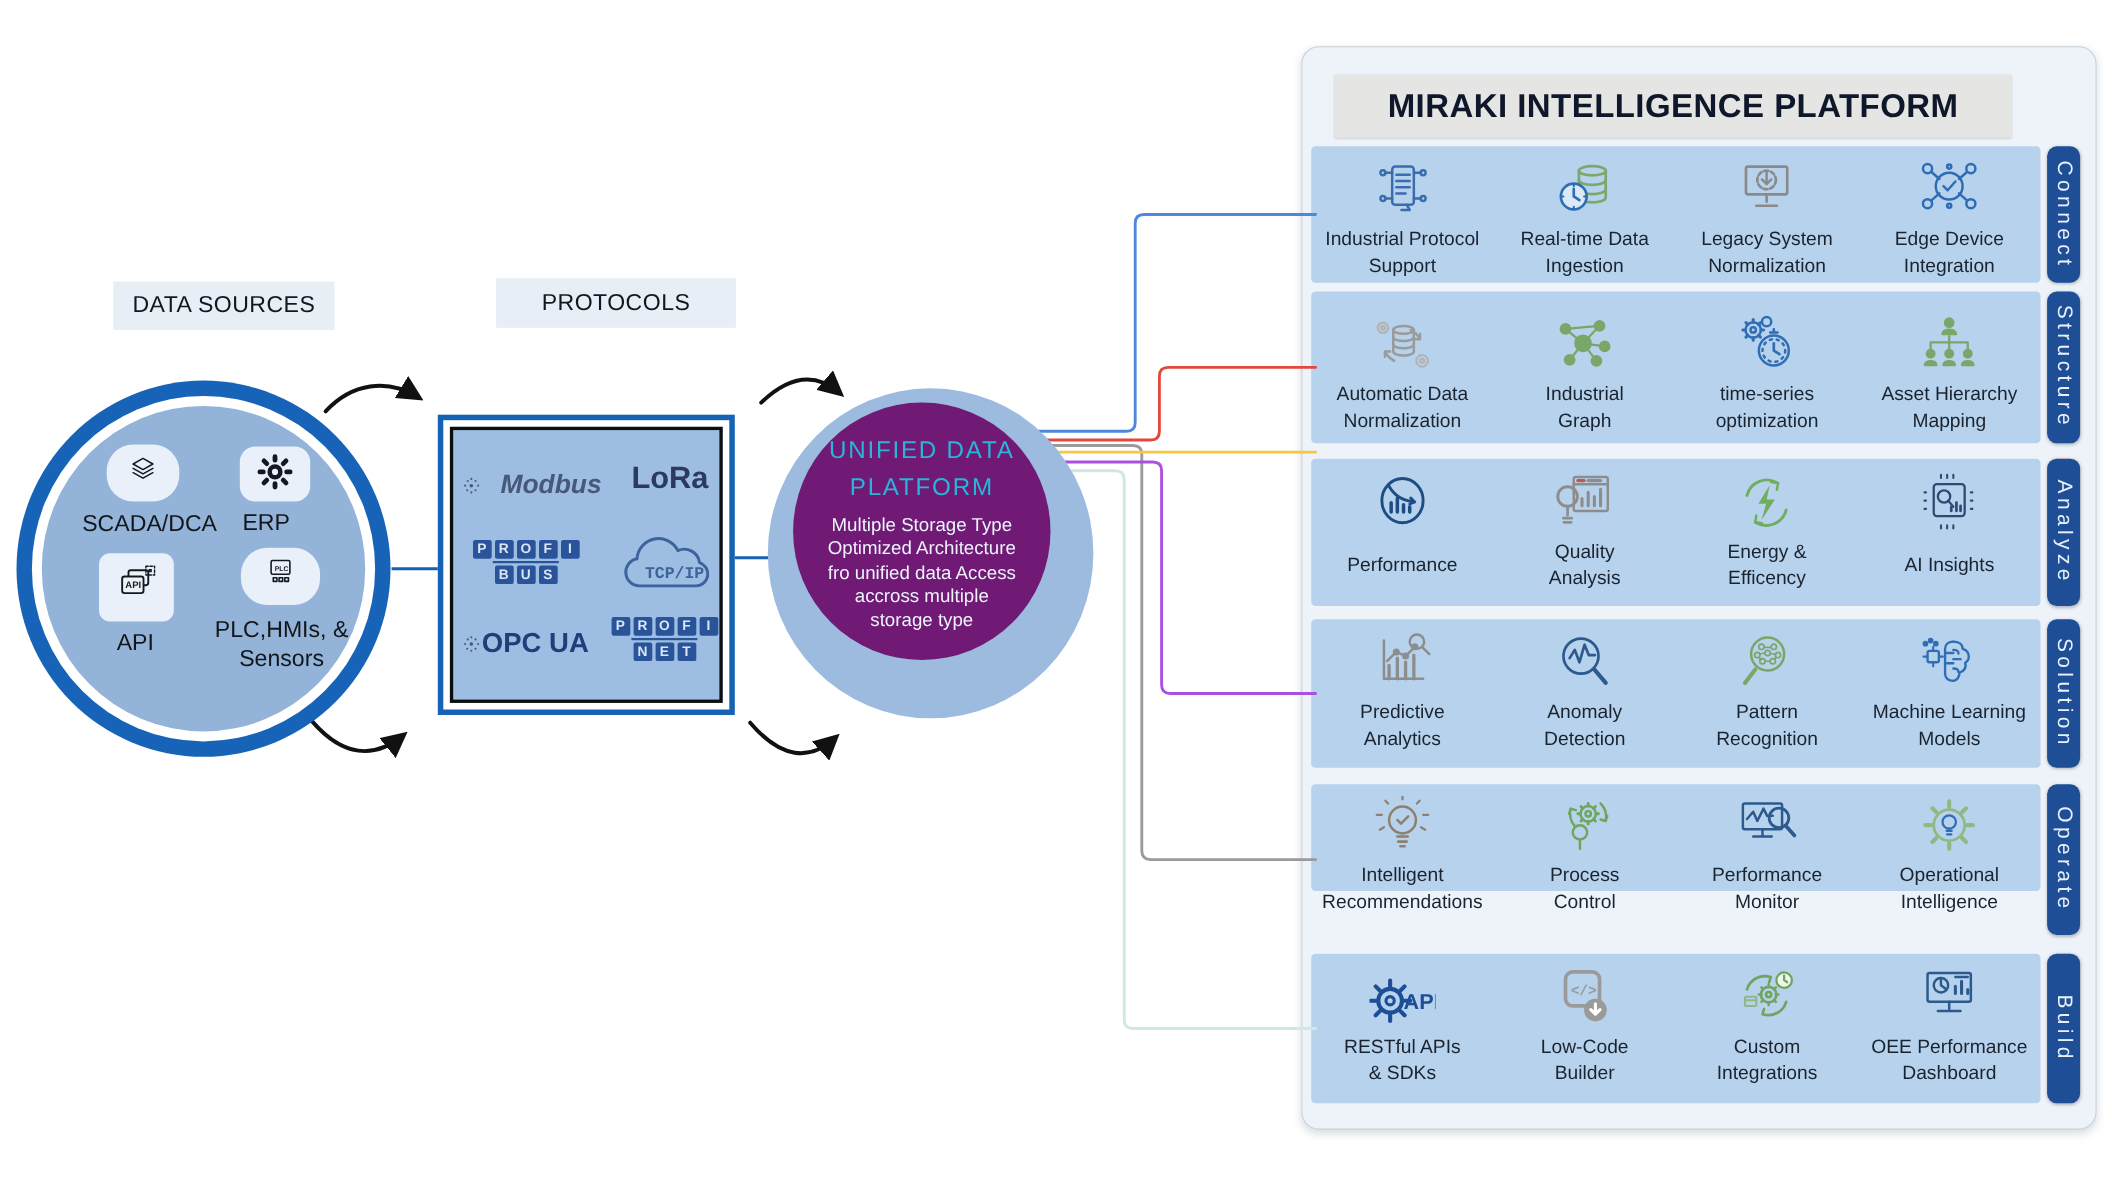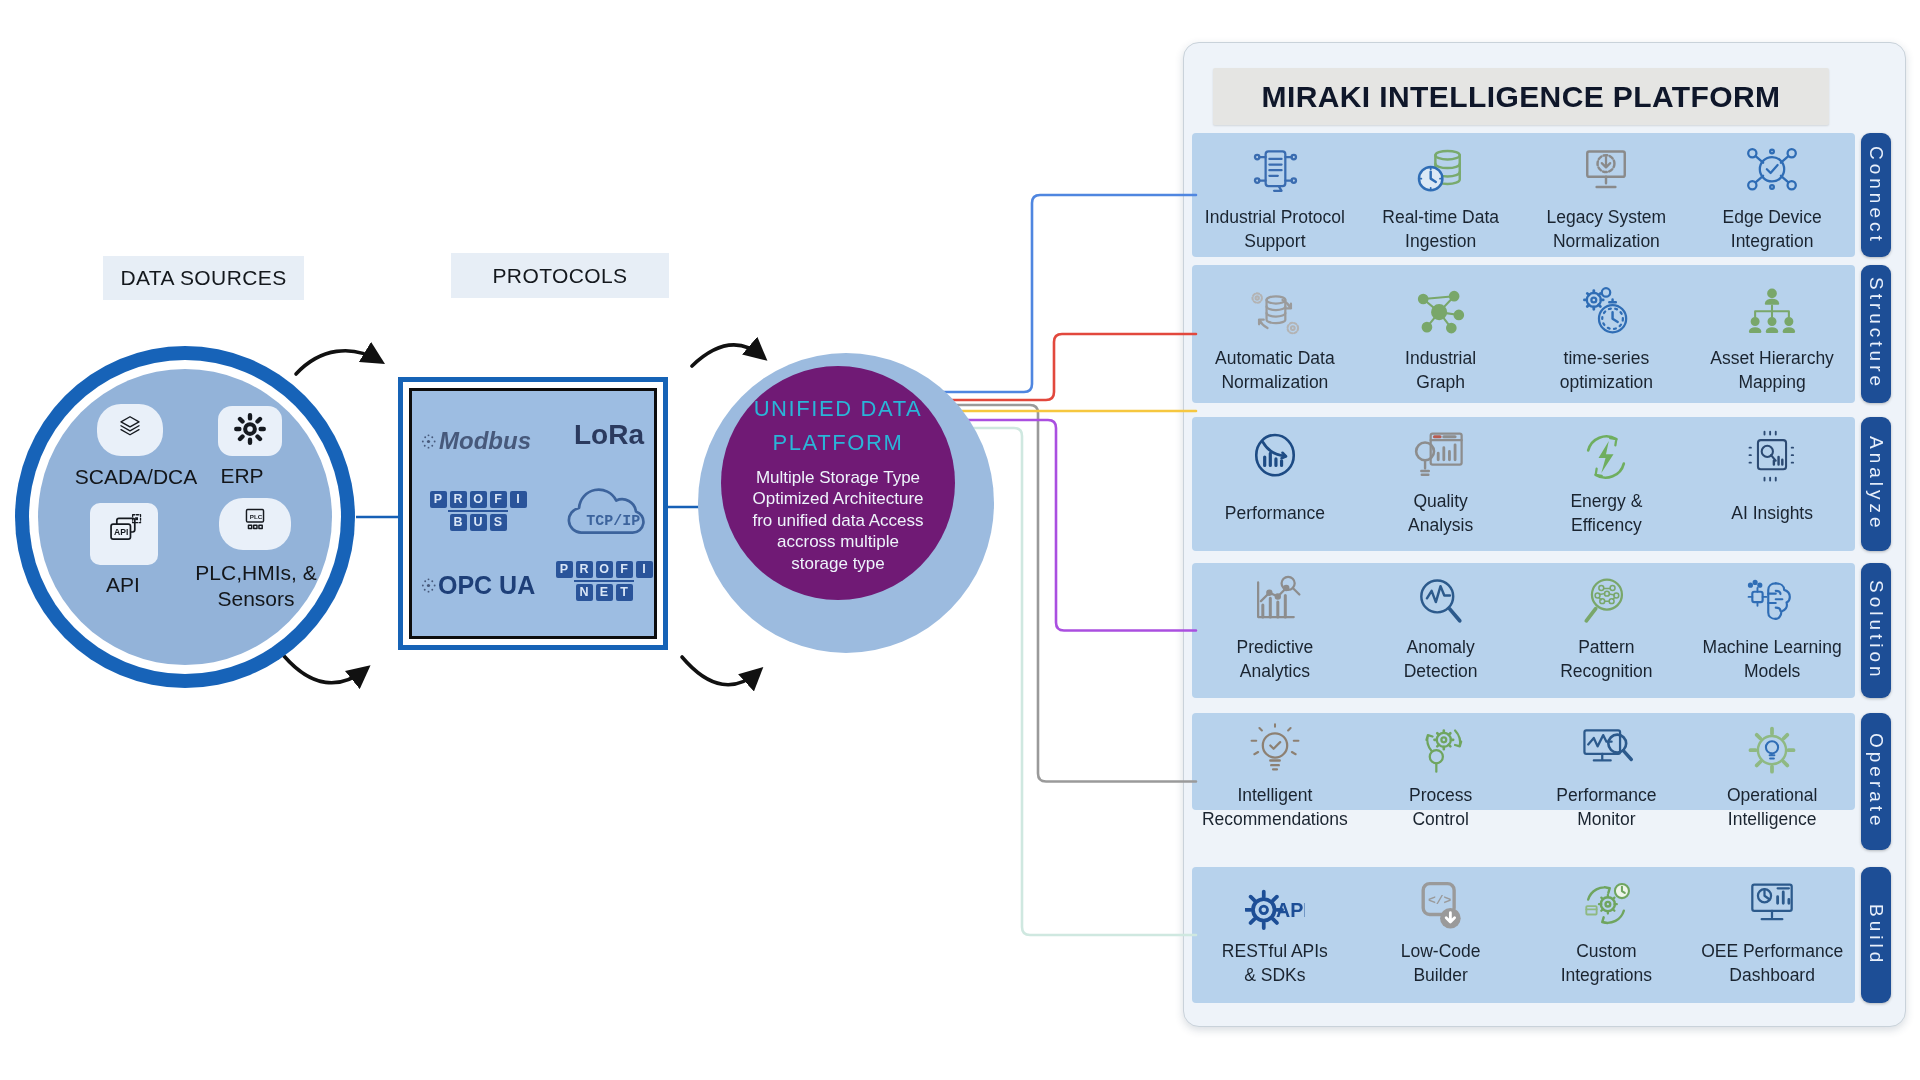--- a/index.html
+++ b/index.html
@@ -24,7 +24,7 @@
   #proto-box-inner{position:absolute;left:6px;top:6px;right:6px;bottom:6px;border:3.5px solid #0d0d0d;
     background:#9dbde2;box-sizing:border-box;}
   .logo{position:absolute;white-space:nowrap;}
-  .logo-modbus{font-style:italic;font-weight:700;font-size:24px;color:#47597b;display:flex;align-items:center;gap:2px;}
+  .logo-modbus{font-style:italic;font-weight:700;font-size:24px;color:#47597b;display:flex;align-items:center;gap:18px;}
   .logo-bold{font-weight:700;font-size:28px;color:#2b3a5e;}
   .logo-opcua{font-weight:700;font-size:25px;color:#1e3f78;display:flex;align-items:center;gap:1px;}
   .tiles{display:flex;flex-direction:column;align-items:center;gap:3px;}

